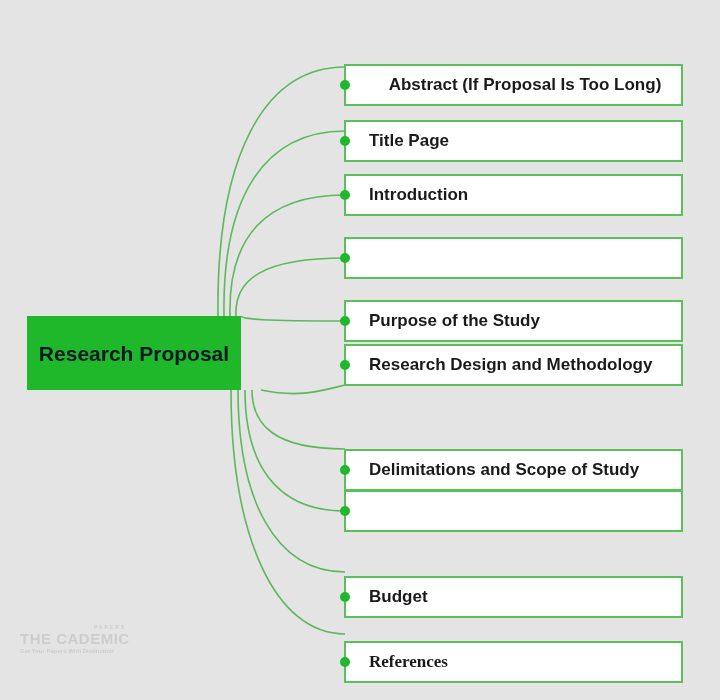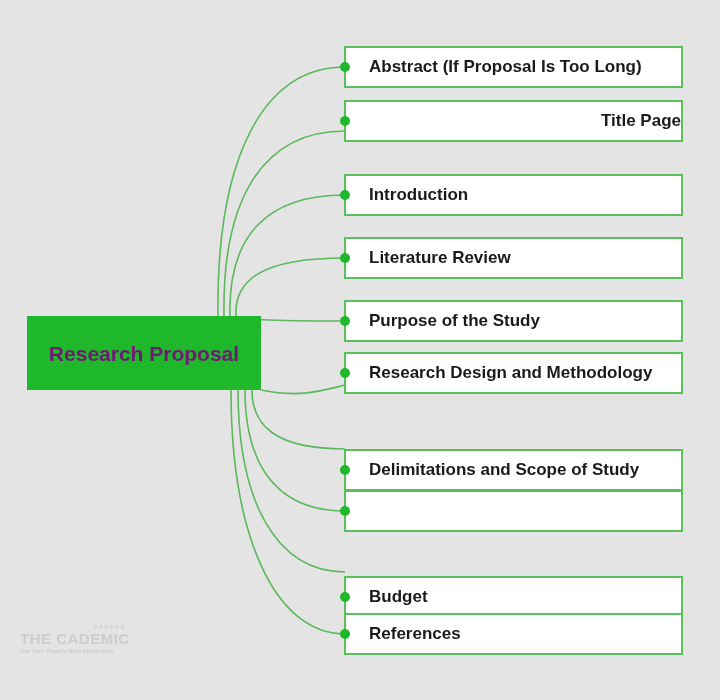--- a/index.html
+++ b/index.html
@@ -35,7 +35,7 @@
 </div>
 
 <div id="items">
-    <div class="item" style="top: 46px;">
+    <div class="item" style="top: 64px; justify-content: center;">
       <div class="dot"></div>
       <span>Abstract (If Proposal Is Too Long)</span>
     </div>

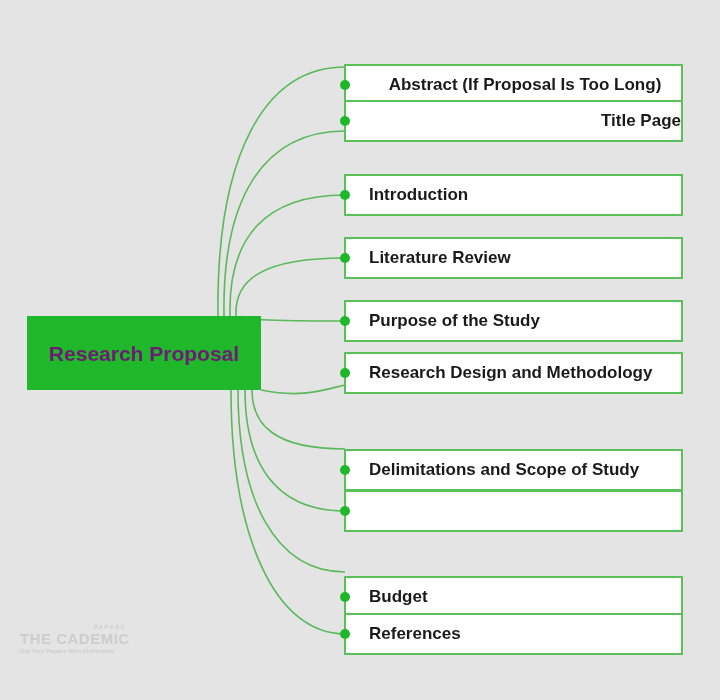--- a/index.html
+++ b/index.html
@@ -39,7 +39,7 @@
       <div class="dot"></div>
       <span>Abstract (If Proposal Is Too Long)</span>
     </div>
-    <div class="item" style="top: 100px; justify-content: flex-end;">
+    <div class="item" style="top: 120px;">
       <div class="dot"></div>
       <span>Title Page</span>
     </div>

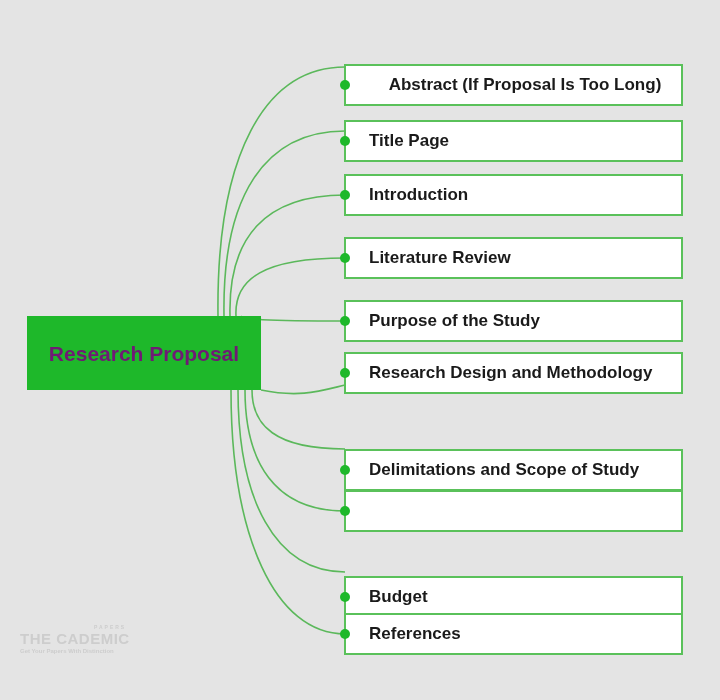--- a/index.html
+++ b/index.html
@@ -49,7 +49,6 @@
     </div>
     <div class="item" style="top: 237px;">
       <div class="dot"></div>
-      <span>Literature Review</span>
     </div>
     <div class="item" style="top: 300px;">
       <div class="dot"></div>

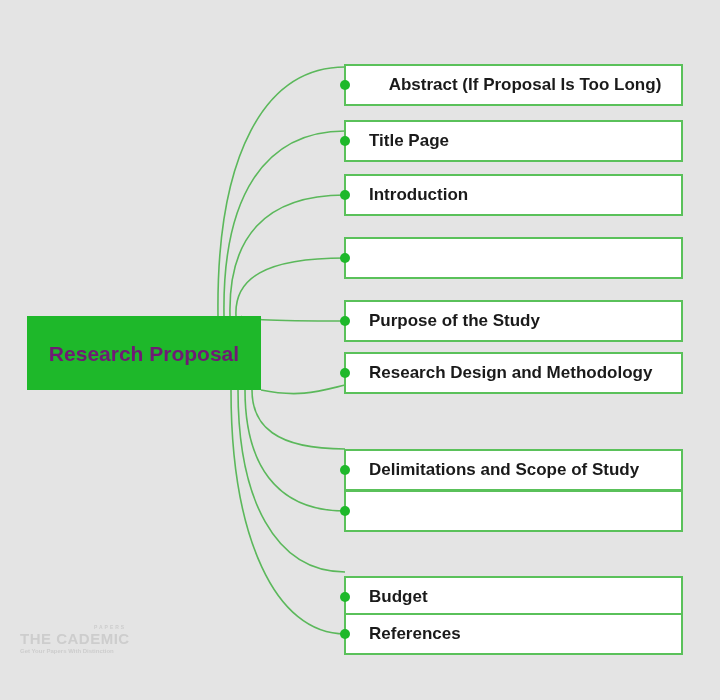--- a/index.html
+++ b/index.html
@@ -5,7 +5,7 @@
   html, body { margin:0; padding:0; }
   body { width:720px; height:700px; background:#e4e4e4; position:relative; overflow:hidden; font-family:"Liberation Sans", sans-serif; }
   #connectors { position:absolute; left:0; top:0; width:720px; height:700px; }
-  .center-node { position:absolute; left:27px; top:316px; width:234px; height:74px; background:#1eb82a; color:#701a75; font-weight:bold; font-size:21px; line-height:27px; text-align:center; display:flex; flex-direction:column; justify-content:center; }
+  .center-node { position:absolute; left:27px; top:316px; width:214px; height:74px; background:#1eb82a; color:#0f172a; font-weight:bold; font-size:21px; line-height:27px; text-align:center; display:flex; flex-direction:column; justify-content:center; }
   .item { position:absolute; left:344px; width:335px; height:38px; background:#fff; border:2px solid #5ac15a; box-sizing:content-box; display:flex; align-items:center; }
   .item span { padding-left:23px; font-weight:bold; font-size:17px; color:#1a1a1a; white-space:nowrap; }
   .dot { position:absolute; left:-6px; width:10px; height:10px; border-radius:50%; background:#1eb82a; top:14px; }

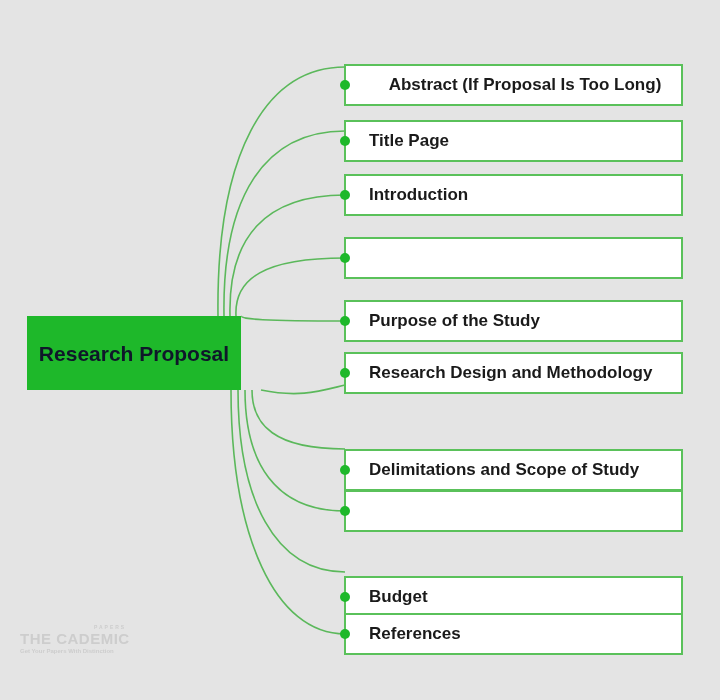--- a/index.html
+++ b/index.html
@@ -54,7 +54,7 @@
       <div class="dot"></div>
       <span>Purpose of the Study</span>
     </div>
-    <div class="item" style="top: 352px;">
+    <div class="item" style="top: 344px;">
       <div class="dot"></div>
       <span>Research Design and Methodology</span>
     </div>

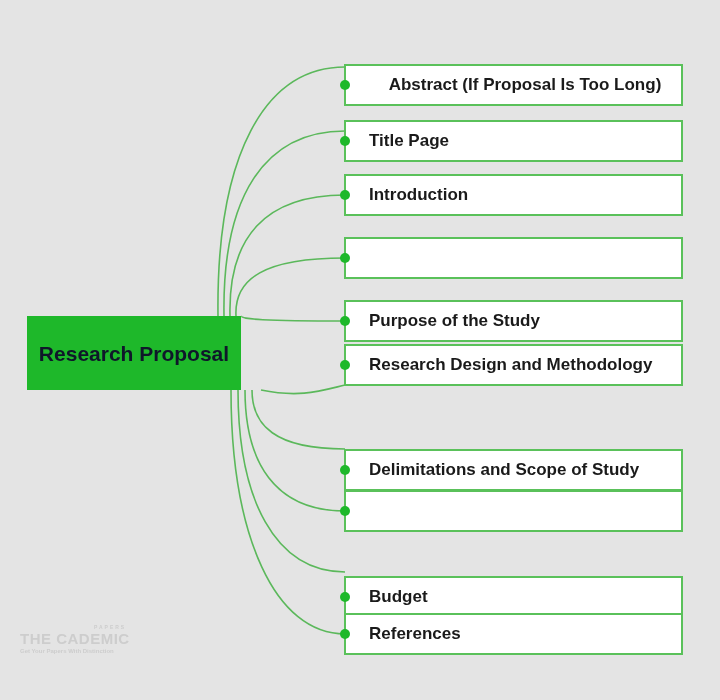--- a/index.html
+++ b/index.html
@@ -69,7 +69,7 @@
       <div class="dot"></div>
       <span>Budget</span>
     </div>
-    <div class="item" style="top: 613px;">
+    <div class="item" style="top: 641px; font-family: Liberation Serif, serif;">
       <div class="dot"></div>
       <span>References</span>
     </div>

